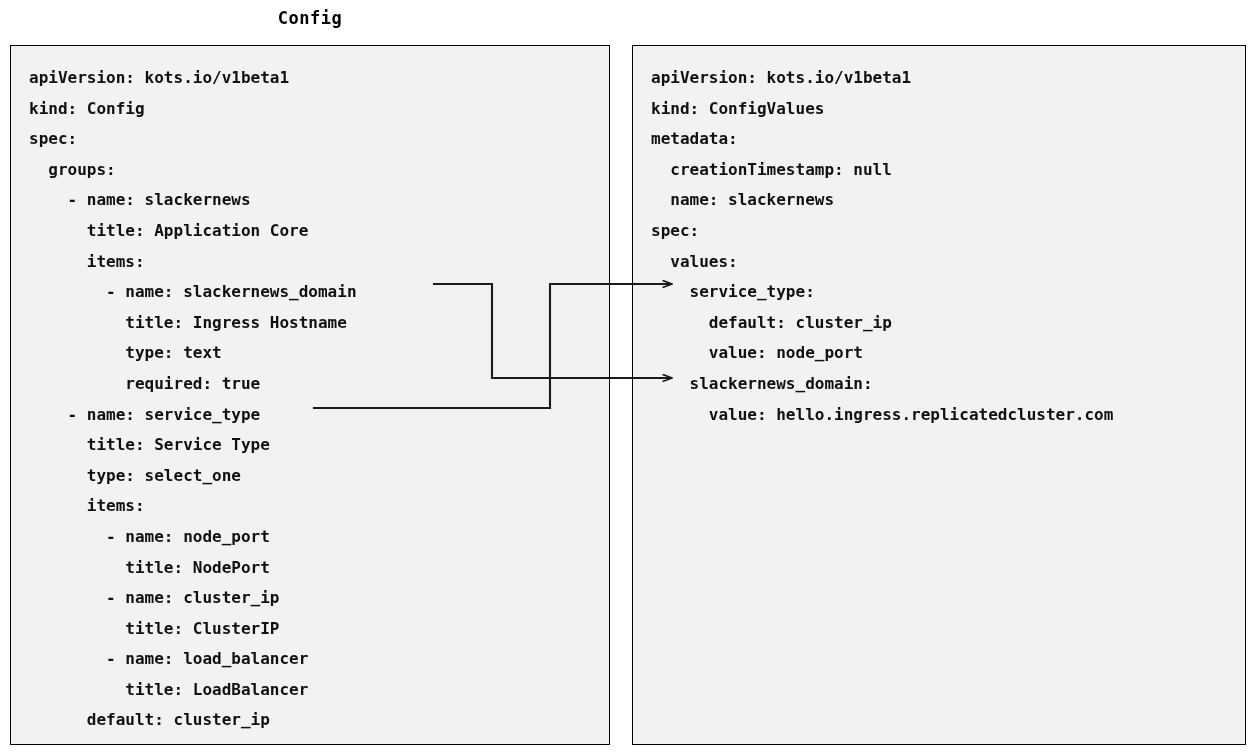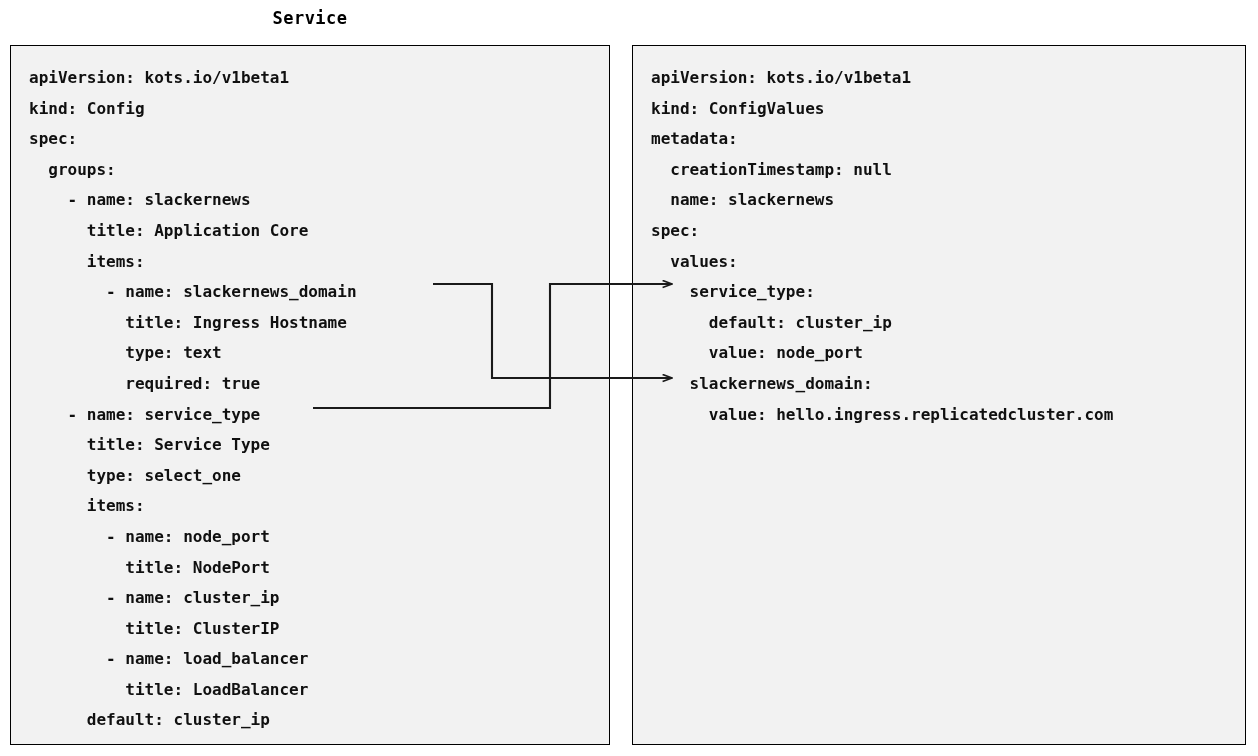--- a/index.html
+++ b/index.html
@@ -86,7 +86,7 @@
 
 <div class="stage">
 
-  <div class="panel-title" id="title-config">Service</div>
+  <div class="panel-title" id="title-config">Config</div>
 
 
   <div class="code-panel" id="panel-config">

